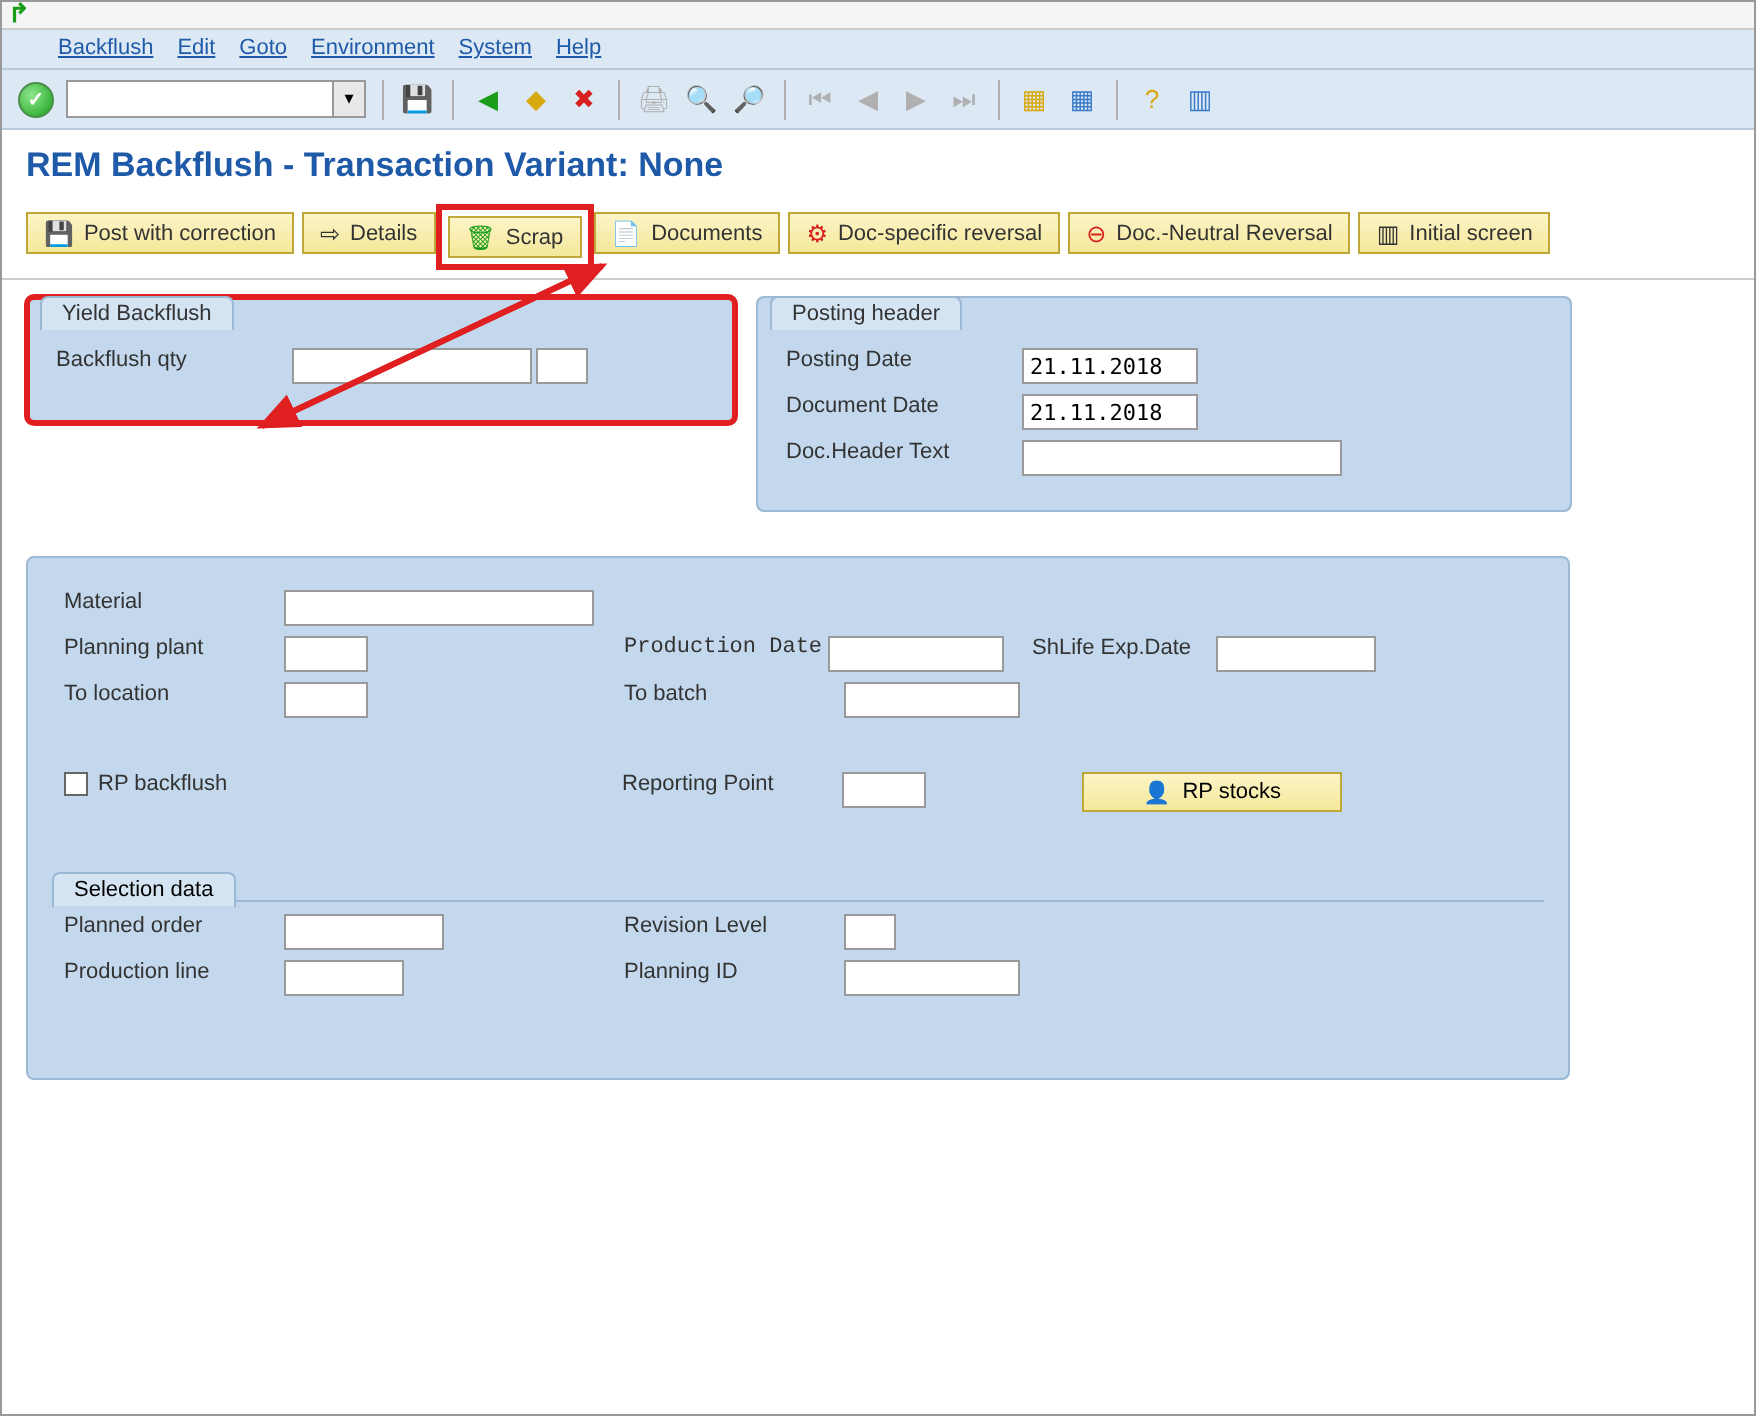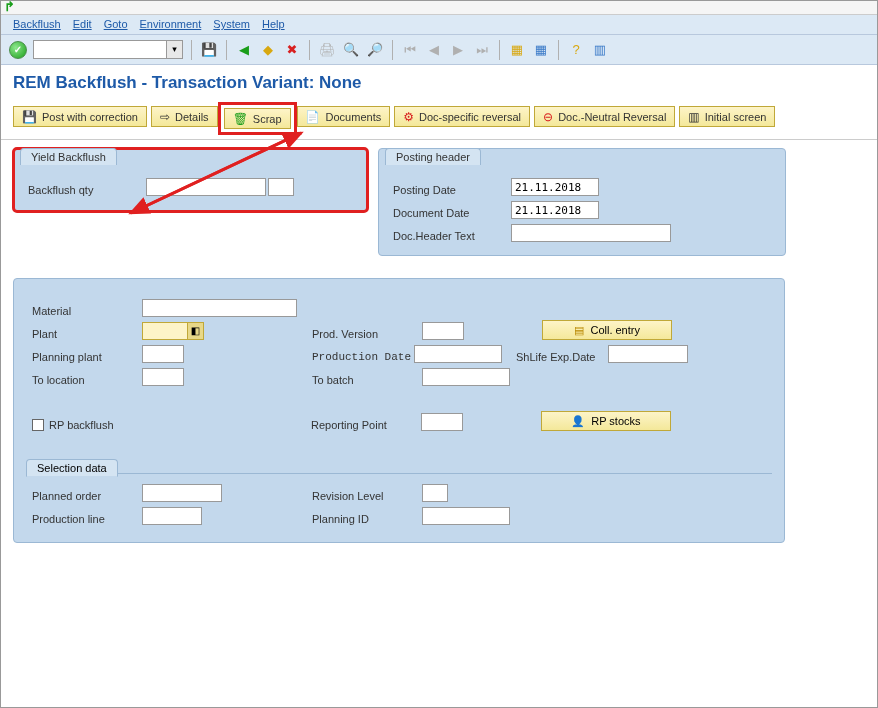--- a/index.html
+++ b/index.html
@@ -10,7 +10,7 @@
   .green-arrow { color: #1a9e1a; font-size: 13px; font-weight: bold; line-height: 12px; }
   
   
-  .menu-bar { background: #dce9f5; height: 20px; padding: 3px 12px; display: flex; gap: 12px; border-bottom: 1px solid #b8c8dd; }
+  .menu-bar { background: #dce9f5; height: 20px; padding: 3px 28px; display: flex; gap: 12px; border-bottom: 1px solid #b8c8dd; }
   .menu-item { color: #1e5aa8; text-decoration: underline; cursor: pointer; }
   
   

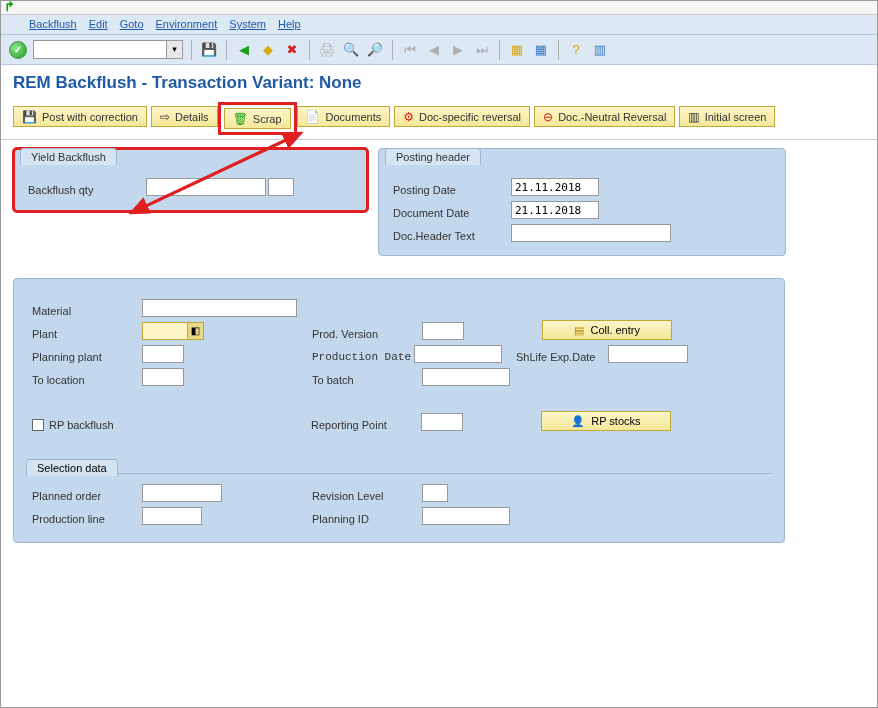--- a/index.html
+++ b/index.html
@@ -53,7 +53,7 @@
   .panel-posting { width: 408px; }
   .highlight-box-red { outline: 3px solid #e02020; outline-offset: -2px; }
   
-  .field-row { display: flex; align-items: flex-end; height: 22px; margin-bottom: 1px; }
+  .field-row { display: flex; align-items: flex-start; height: 22px; margin-bottom: 1px; }
   .field-label { width: 118px; color: #333; }
   .field-input { height: 18px; border: 1px solid #999; background: #fff; padding: 0 3px; font-family: monospace; font-size: 11px; }
   .w120 { width: 120px; }

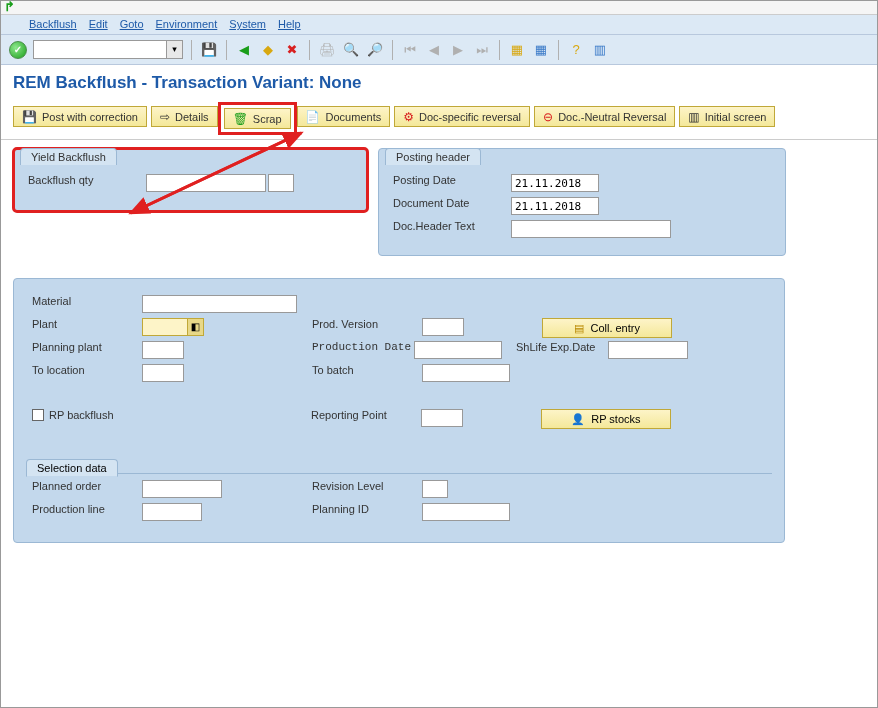--- a/index.html
+++ b/index.html
@@ -204,20 +204,6 @@
         <input class="field-input" style="width: 155px;" value="">
       </div>
 
-      <div class="field-row">
-        <span class="lbl" style="width:110px;">Plant</span>
-        <div class="req-input" style="width:62px;">
-            <span class="f4">◧</span>
-          </div>
-        <span style="width:108px;"></span>
-        <span class="lbl" style="width:110px;">Prod. Version</span>
-        <input class="field-input w40" value="" style="">
-        <span style="width:78px;"></span>
-        <div class="gold-btn">
-            <span style="color:#b88800;">▤</span>
-            <span>Coll. entry</span>
-          </div>
-      </div>
 
       <div class="field-row">
         <span class="lbl" style="width:110px;">Planning plant</span>

